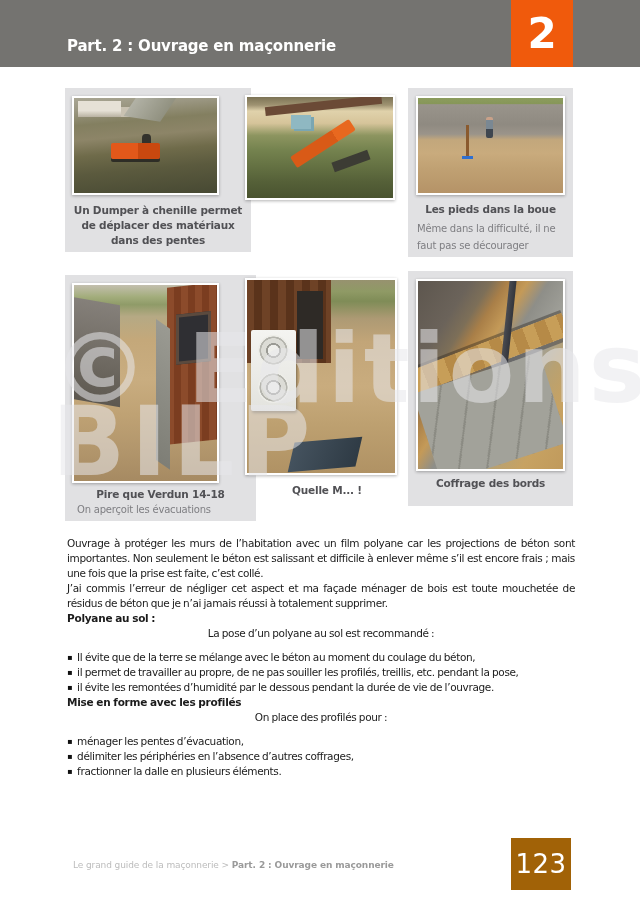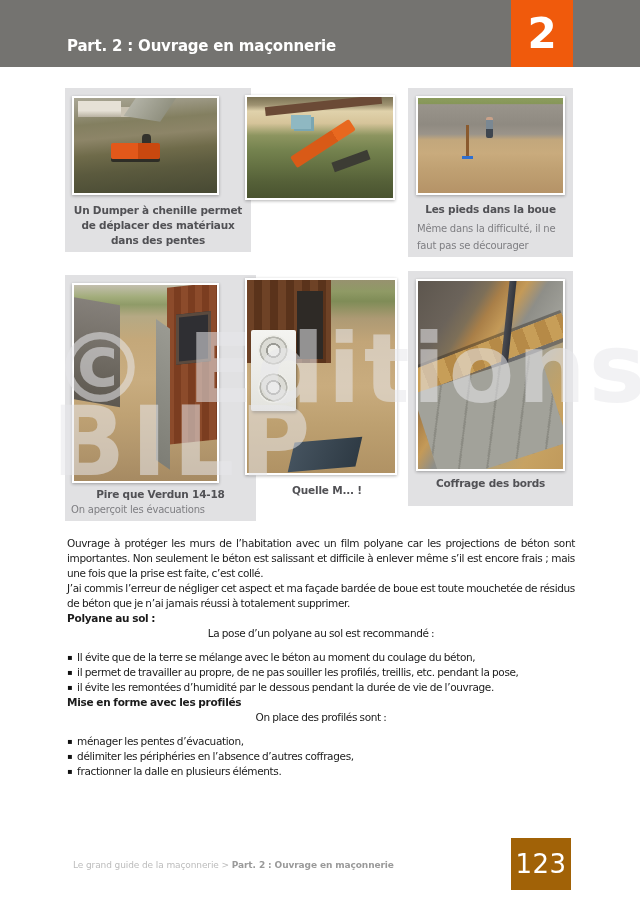--- a/index.html
+++ b/index.html
@@ -151,7 +151,7 @@
       <div class="p4-walk"></div>
     </div>
     <div class="cap" style="left:4px;right:4px;top:212px;">Pire que Verdun 14-18</div>
-    <div class="note" style="left:6px;right:4px;top:226px;">On aperçoit les évacuations</div>
+    <div class="note" style="left:12px;right:4px;top:226px;">On aperçoit les évacuations</div>
   </div>
 
   <div class="photo p5" style="left:245px;top:278px;width:148px;height:193px;">

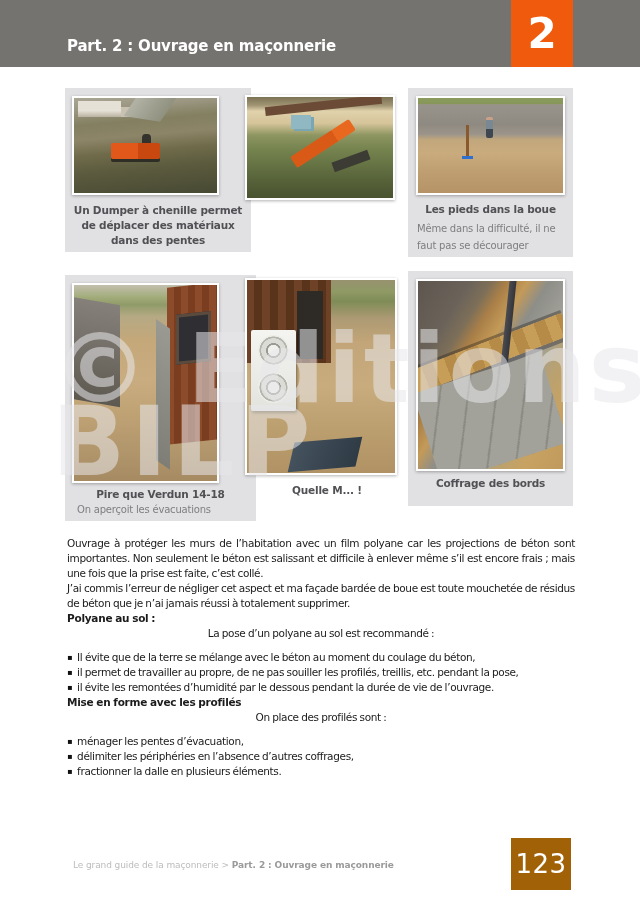--- a/index.html
+++ b/index.html
@@ -180,7 +180,7 @@
 
   <div class="body-text">
     <p>Ouvrage à protéger les murs de l’habitation avec un film polyane car les projections de béton sont importantes. Non seulement le béton est salissant et difficile à enlever même s’il est encore frais ; mais une fois que la prise est faite, c’est collé.</p>
-    <p>J’ai commis l’erreur de négliger cet aspect et ma façade bardée de boue est toute mouchetée de résidus de béton que je n’ai jamais réussi à totalement supprimer.</p>
+    <p>J’ai commis l’erreur de négliger cet aspect et ma façade ménager de bois est toute mouchetée de résidus de béton que je n’ai jamais réussi à totalement supprimer.</p>
 
     <p class="sec-h">Polyane au sol :</p>
     <p class="sec-intro">La pose d’un polyane au sol est recommandé :</p>

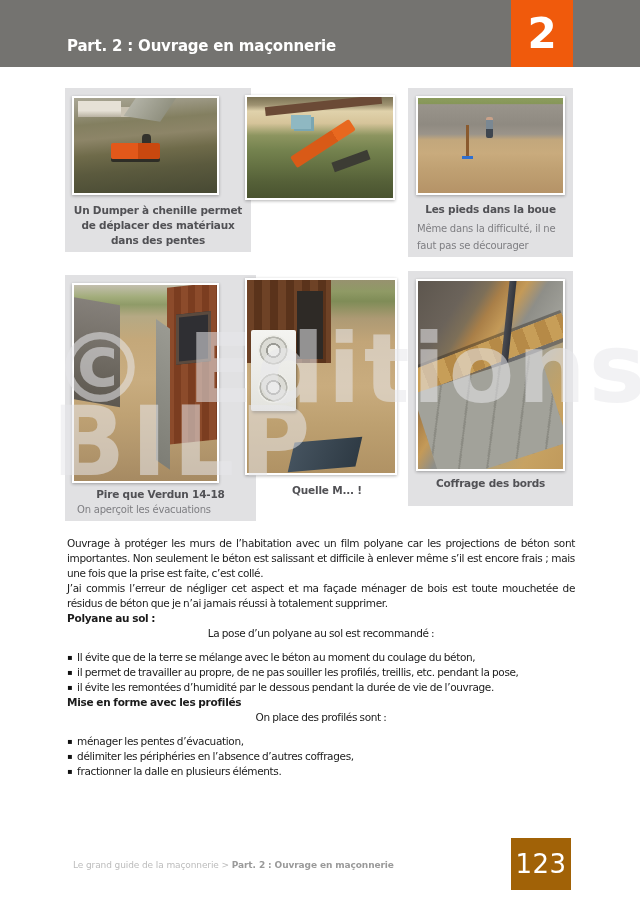--- a/index.html
+++ b/index.html
@@ -191,7 +191,7 @@
     </ul>
 
     <p class="sec-h">Mise en forme avec les profilés</p>
-    <p class="sec-intro">On place des profilés sont :</p>
+    <p class="sec-intro">On place des profilés pour :</p>
     <ul class="blist">
       <li>ménager les pentes d’évacuation,</li>
       <li>délimiter les périphéries en l’absence d’autres coffrages,</li>

